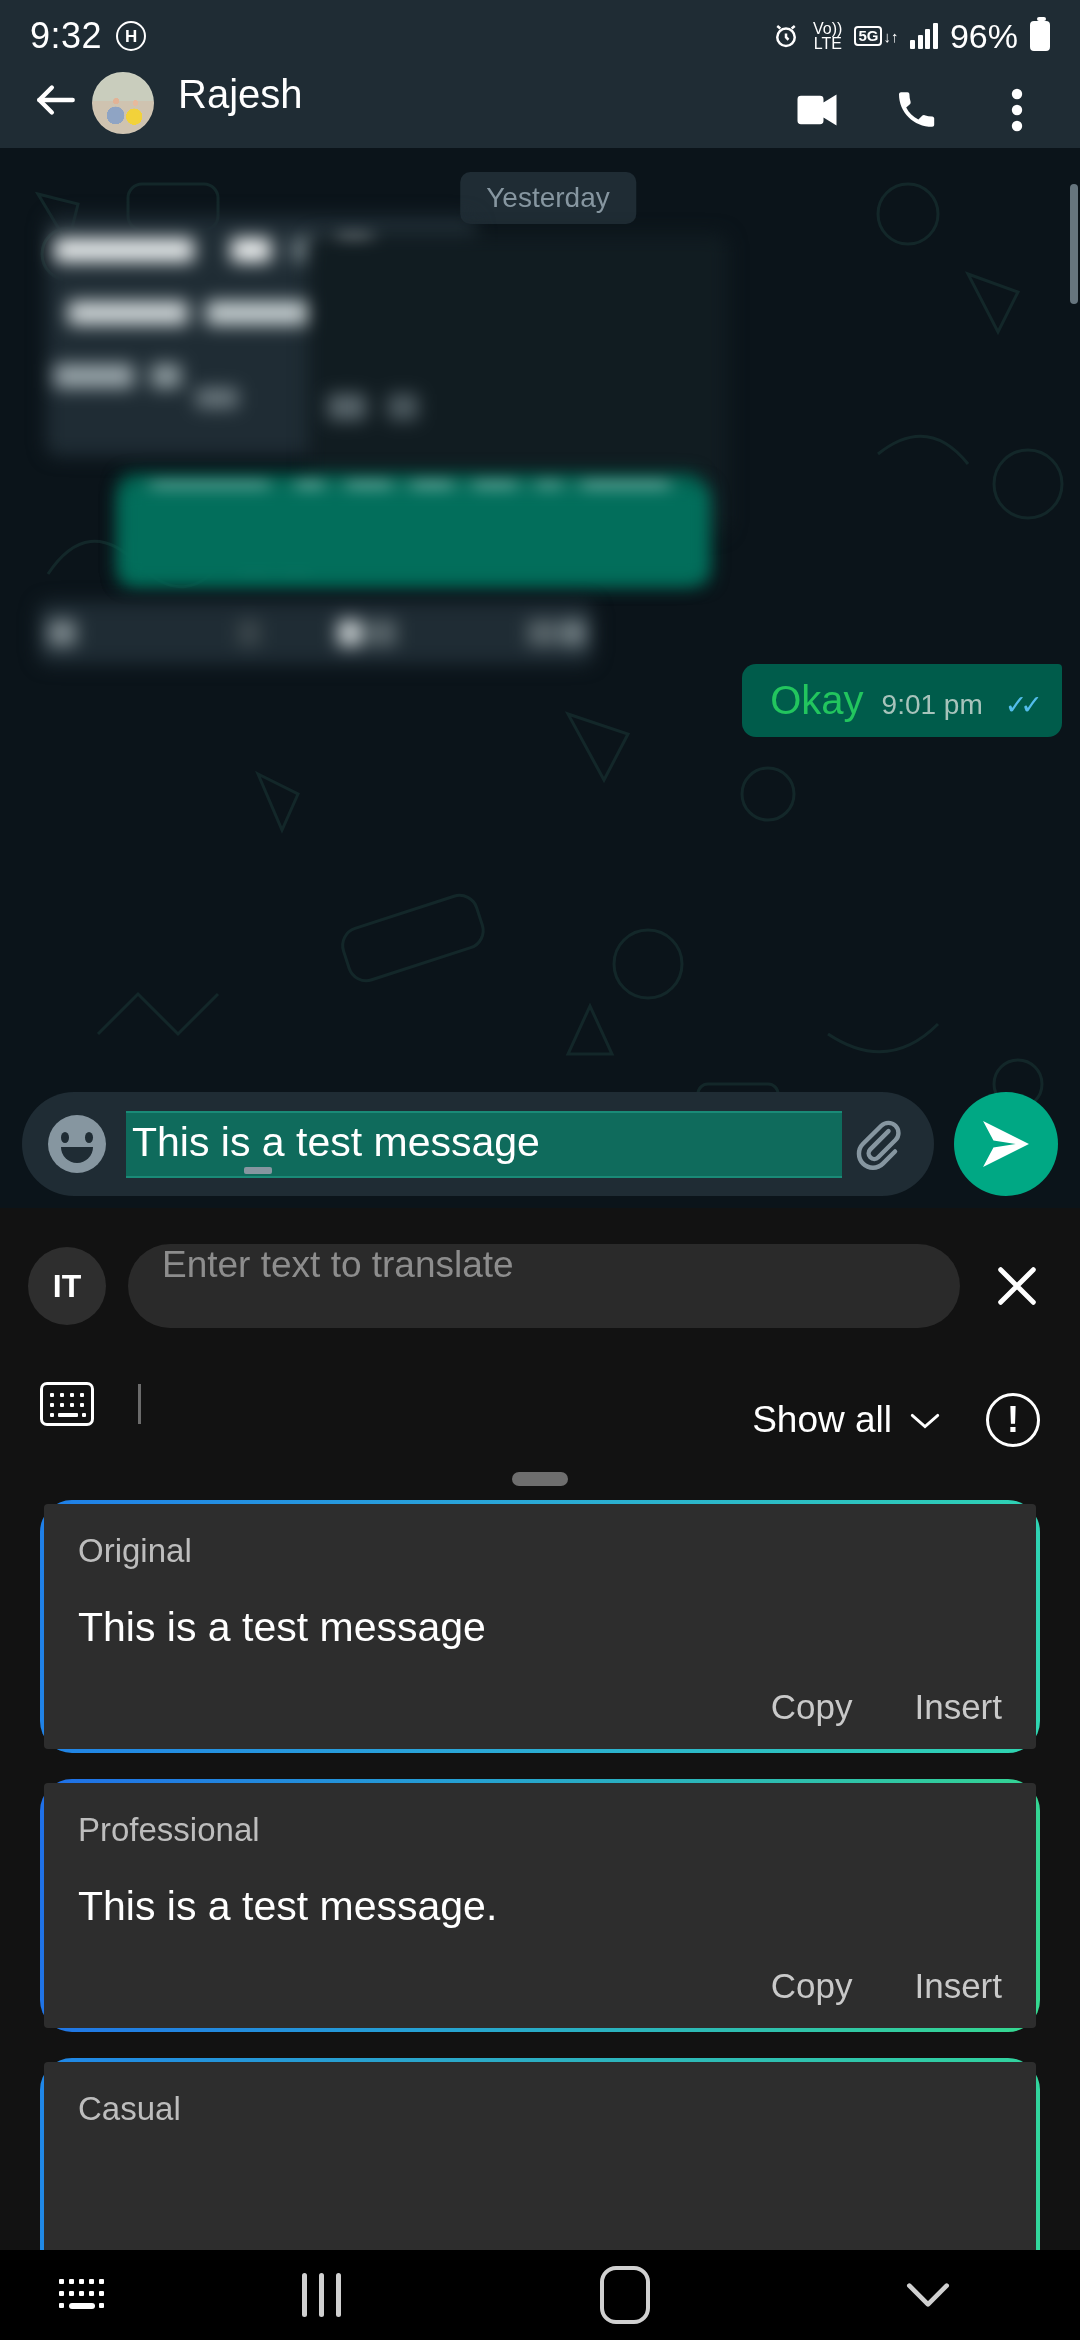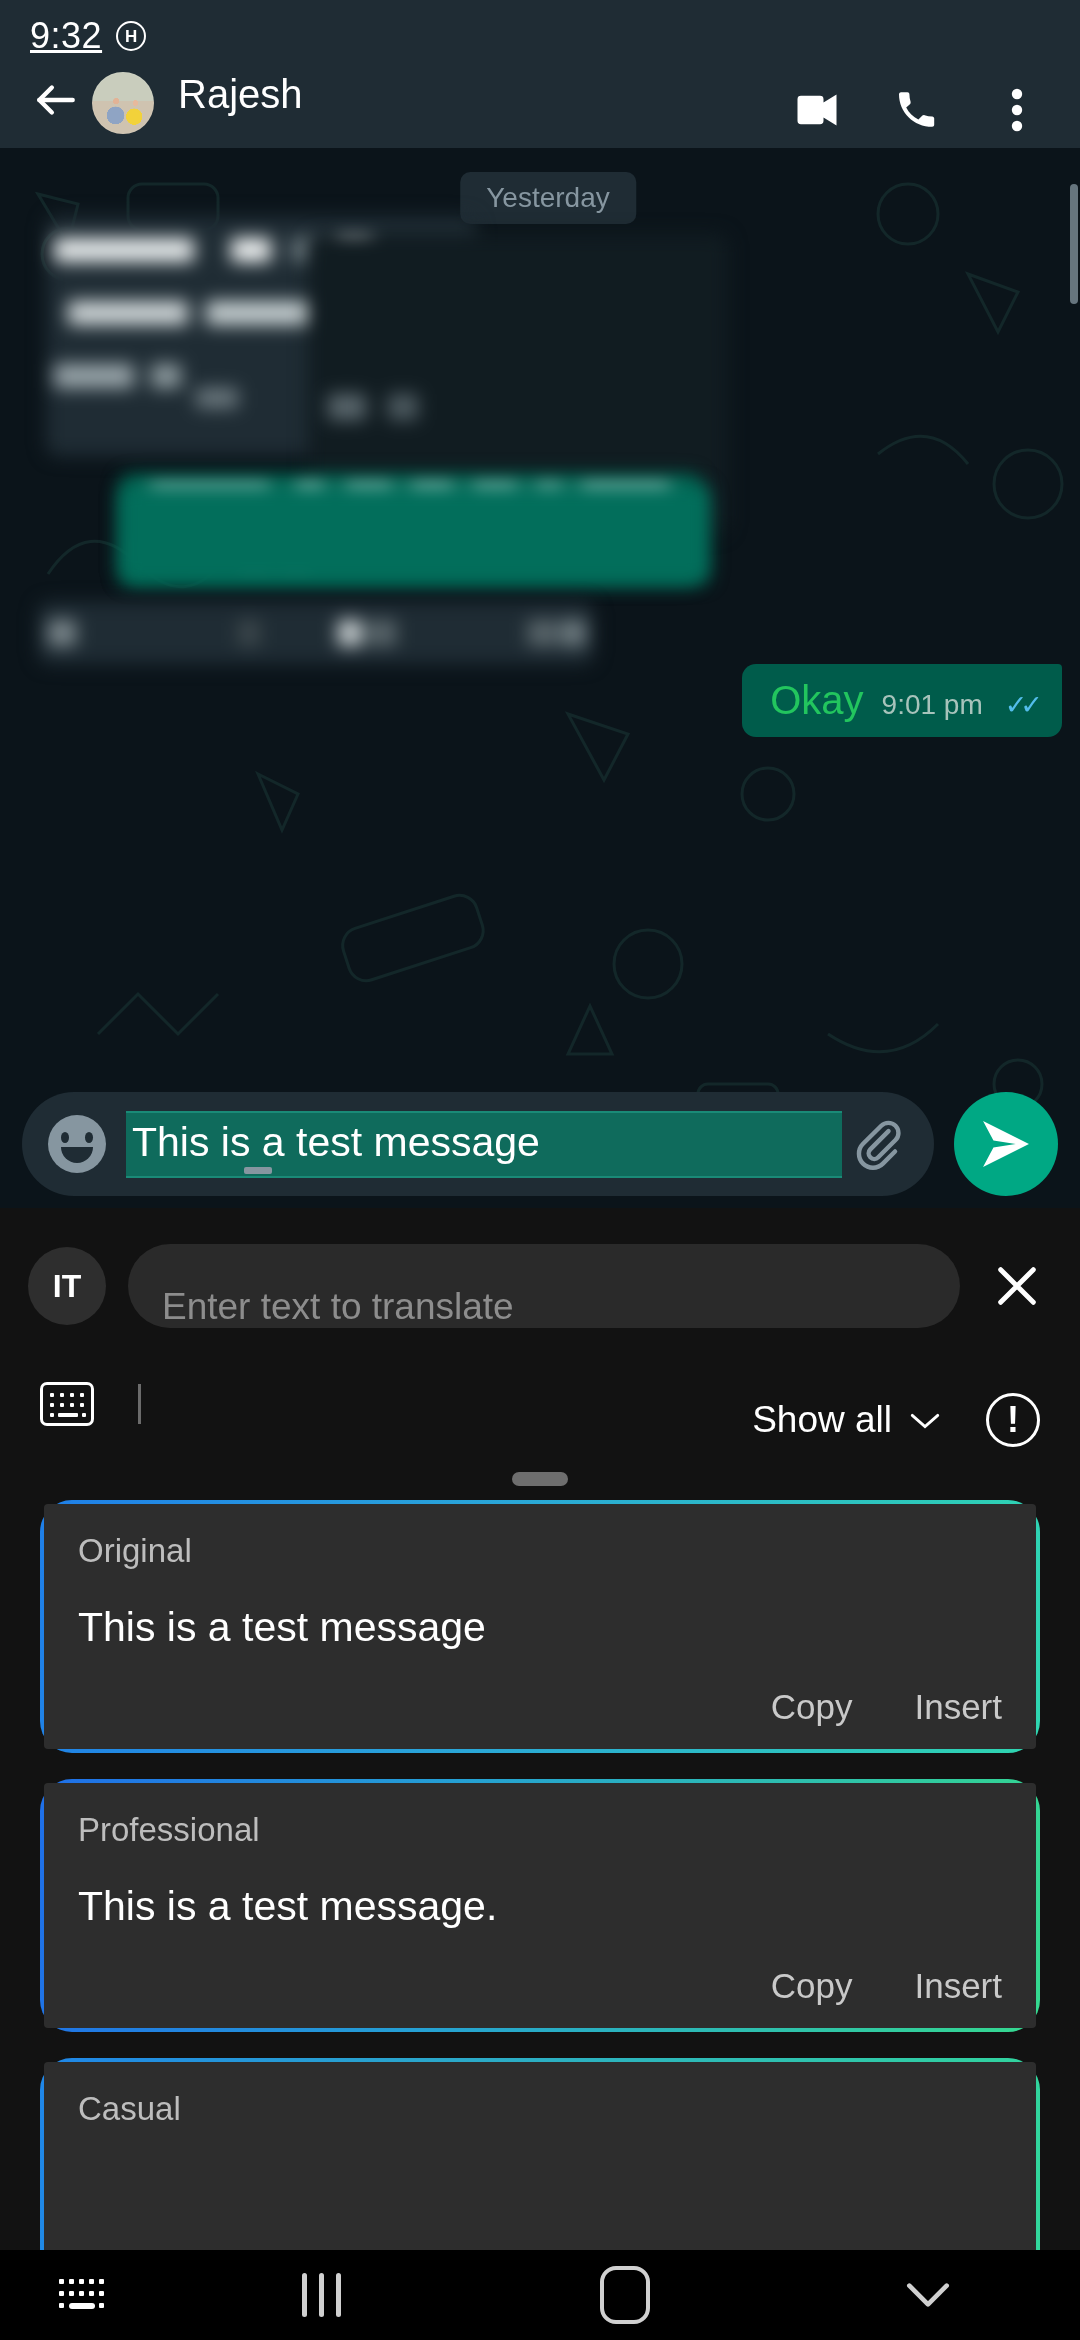--- a/index.html
+++ b/index.html
@@ -18,7 +18,7 @@
     padding: 0 30px; color:#fff;
   }
   .sb-left { display:flex; align-items:center; gap:14px; }
-  .sb-time { font-size:36px; letter-spacing:0.5px;text-decoration:underline; }
+  .sb-time { font-size:36px; letter-spacing:0.5px; }
   .sb-badge-icon { width:30px; height:30px; border:2.5px solid #fff; border-radius:50%;
       display:flex; align-items:center; justify-content:center; font-size:17px; font-weight:bold; line-height:1;}
   .sb-right { margin-left:auto; display:flex; align-items:center; gap:12px; }

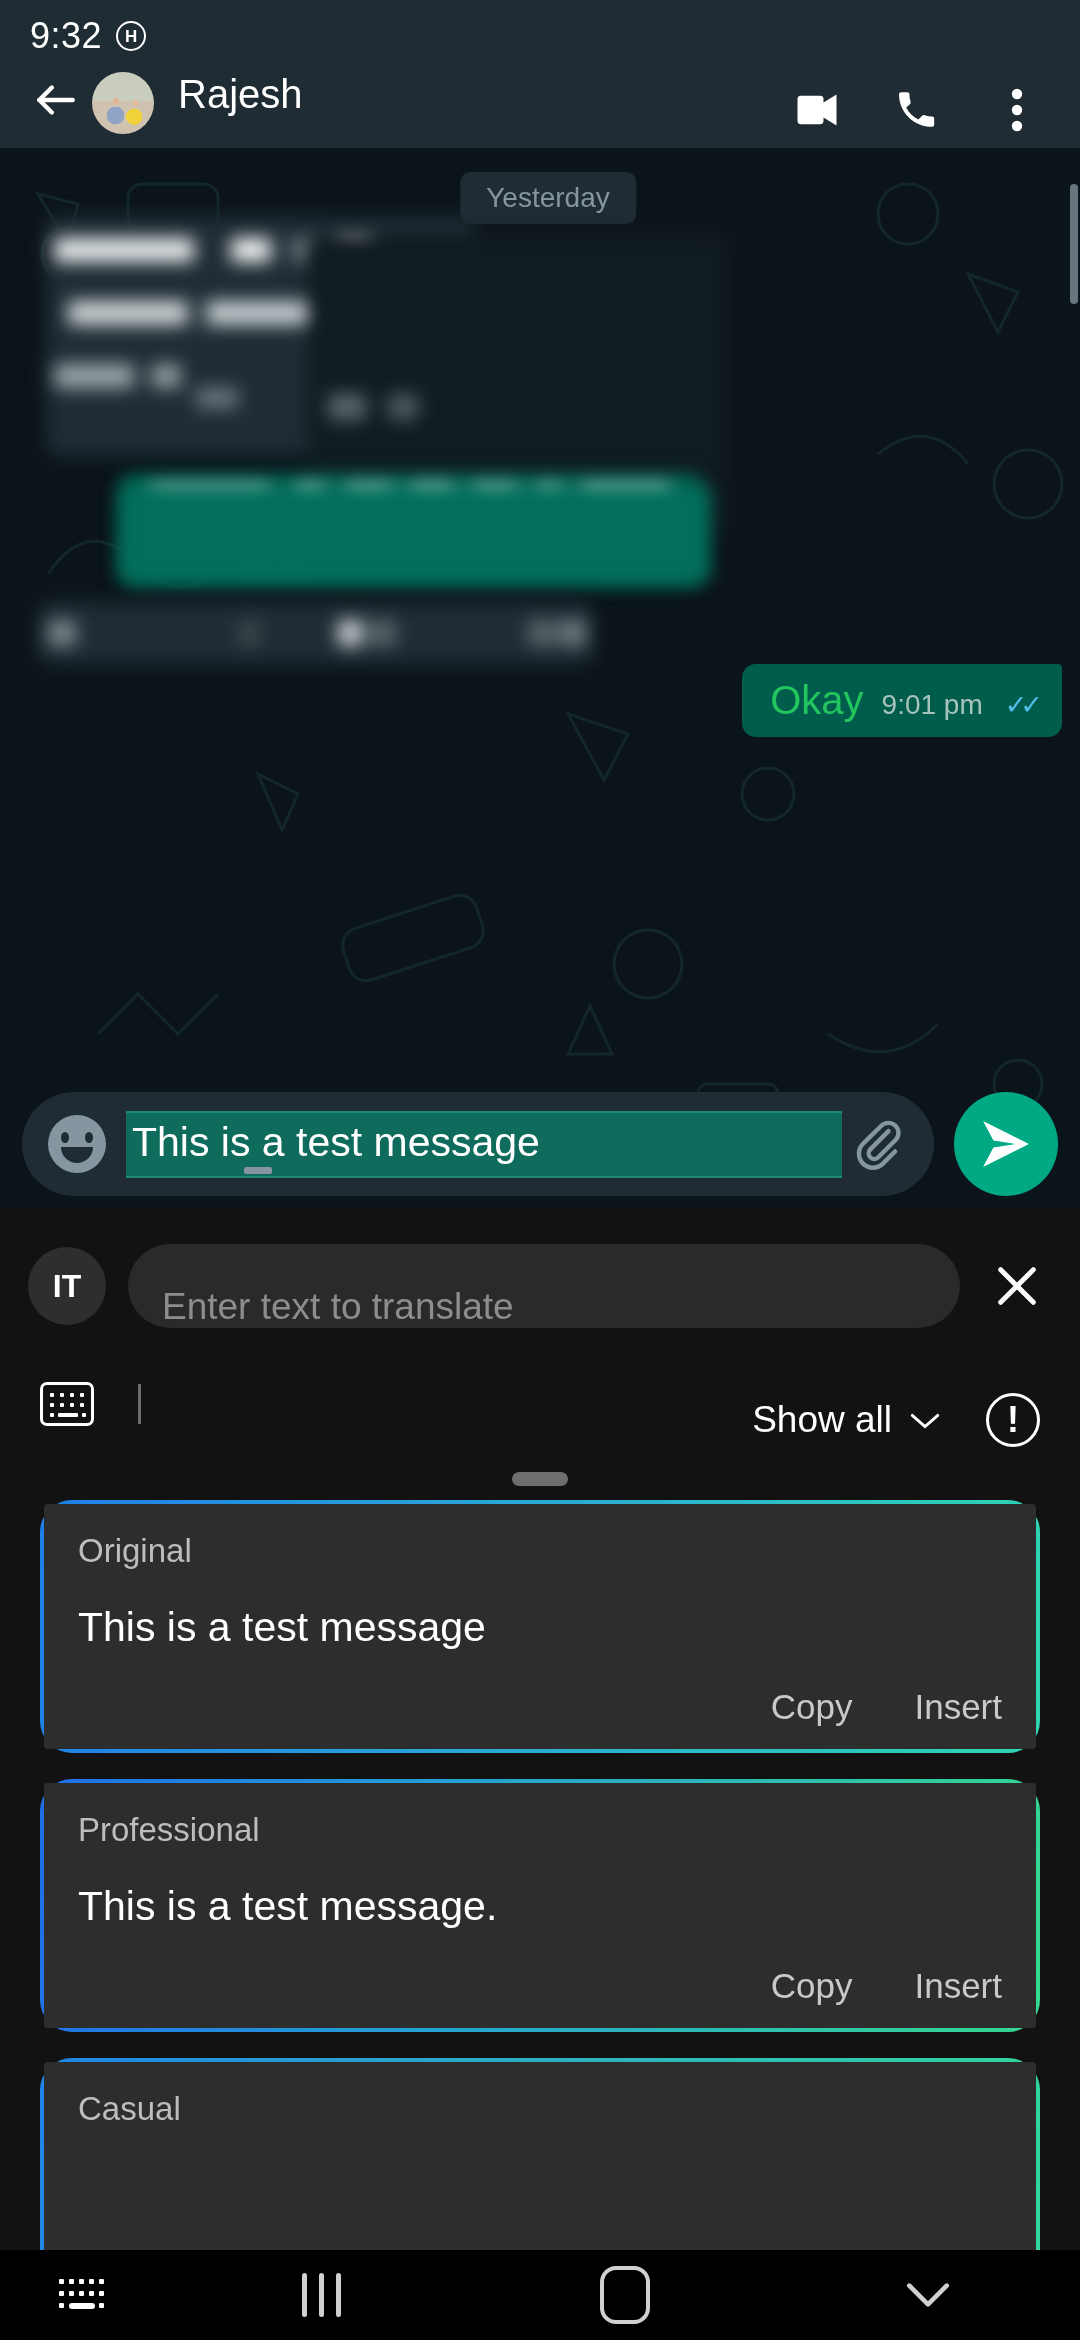--- a/index.html
+++ b/index.html
@@ -156,6 +156,31 @@
     <div class="sb-left">
       <div class="sb-time">9:32</div>
       <div class="sb-badge-icon">H</div>
+    </div>
+    <div class="sb-right">
+      <span class="sb-ico">
+        <svg width="30" height="30" viewBox="0 0 24 24" fill="none" stroke="#fff" stroke-width="2">
+          <circle cx="12" cy="13" r="7"></circle>
+            <path d="M12 10v3l2 2"></path>
+            <path d="M5 4l2.5 2M19 4l-2.5 2"></path>
+        </svg>
+      </span>
+      <span class="volte">
+        <b style="font-weight:normal">Vo))</b>
+        <b style="font-weight:normal">LTE</b>
+      </span>
+      <span class="fiveg">
+        <span class="g5">5G</span>
+        <span class="arrows">↓↑</span>
+      </span>
+      <span class="bars">
+          <i></i>
+          <i></i>
+          <i></i>
+          <i></i>
+        </span>
+      <span class="sb-batt-text">96%</span>
+      <span class="batt"></span>
     </div>
   </div>
 

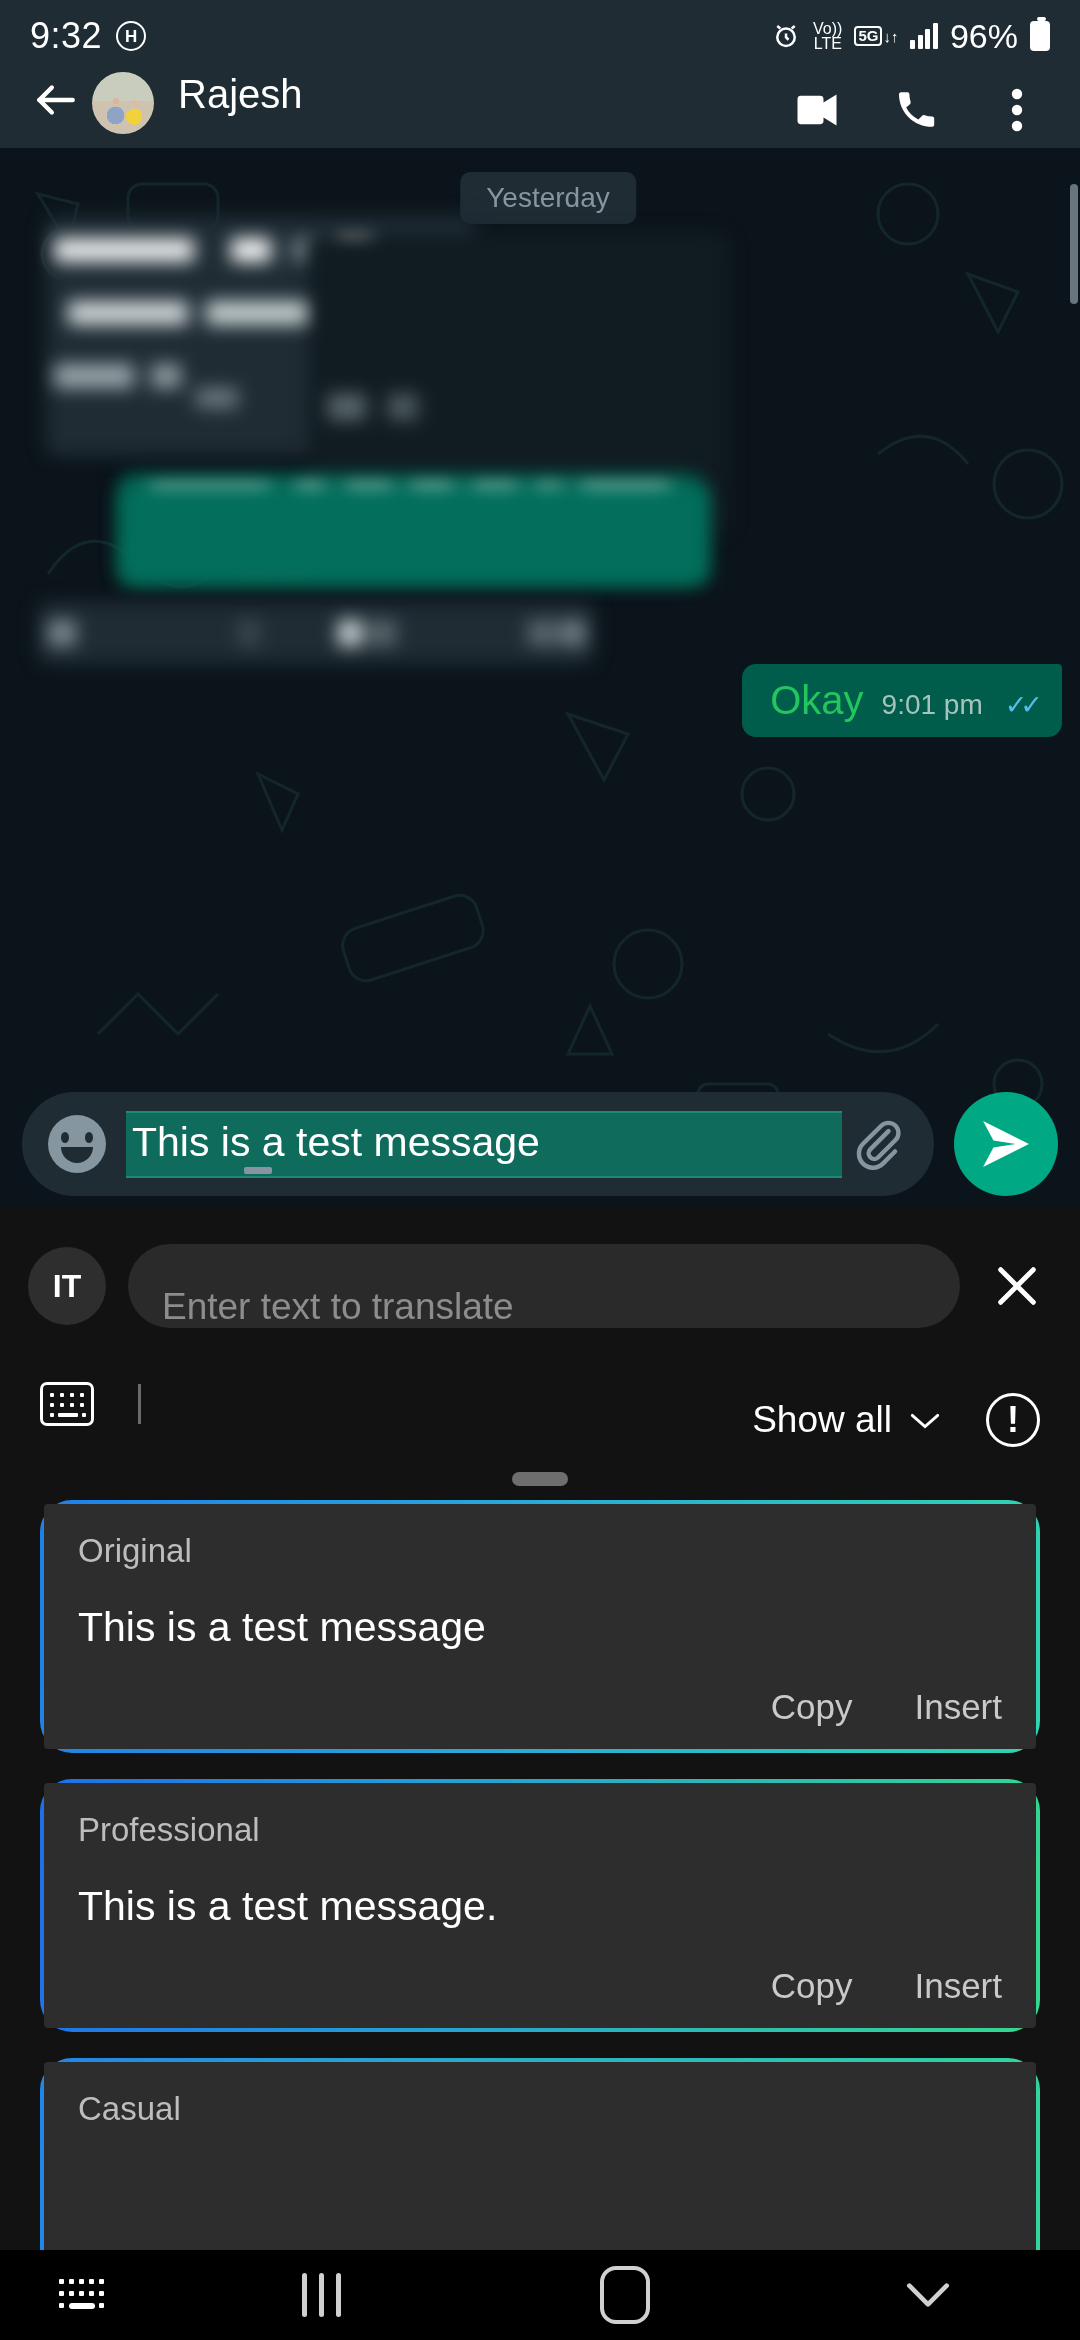--- a/index.html
+++ b/index.html
@@ -110,7 +110,7 @@
     width:78px; height:78px; border-radius:50%; background:#2e2e2e; color:#fff;
     display:flex; align-items:center; justify-content:center; font-size:32px; font-weight:bold; flex:0 0 auto;
   }
-  .tinput { flex:1; height:84px; background:#2a2a2a; border-radius:42px; display:flex; align-items:flex-end; padding:0 34px; }
+  .tinput { flex:1; height:84px; background:#2a2a2a; border-radius:42px; display:flex; align-items:flex-start; padding:0 34px; }
   .tinput span { color:#8d8d8d; font-size:37px; }
   .tclose { width:70px; height:70px; display:flex; align-items:center; justify-content:center; flex:0 0 auto; }
 

